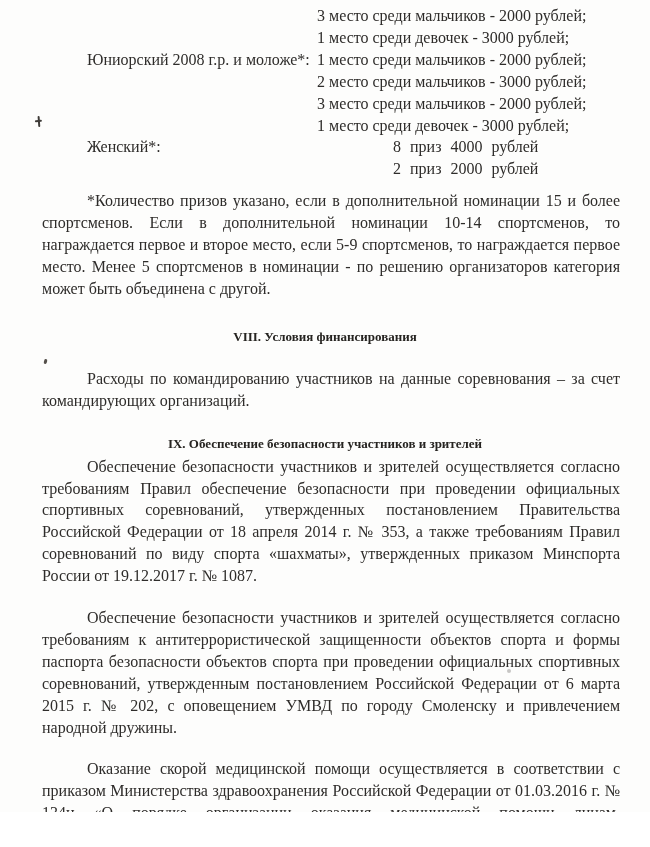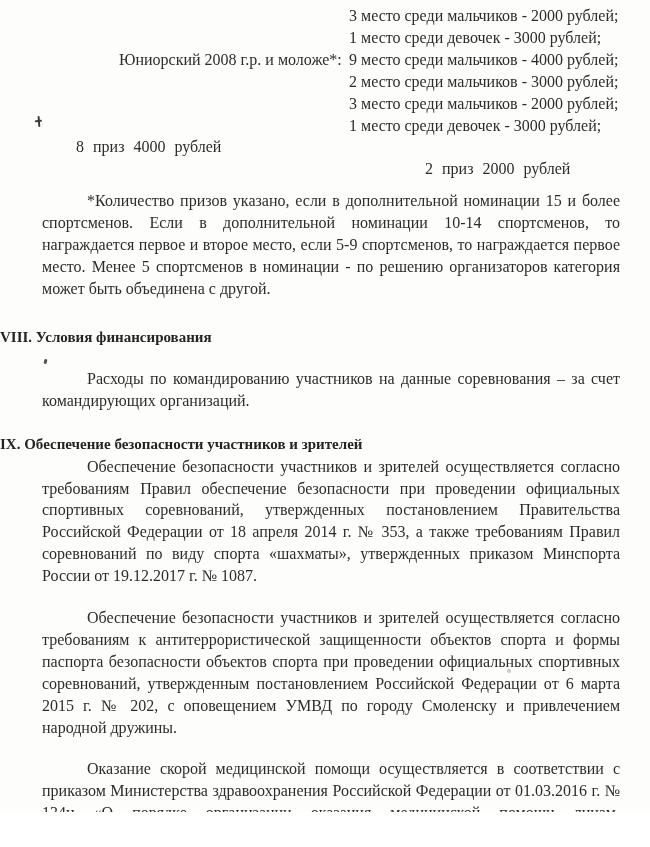--- a/index.html
+++ b/index.html
@@ -32,7 +32,7 @@
   }
   .prize-label {
     flex: 0 0 230px;
-    padding-left: 119px;
+    padding-left: 87px;
     box-sizing: content-box;
   }
   .prize-value {

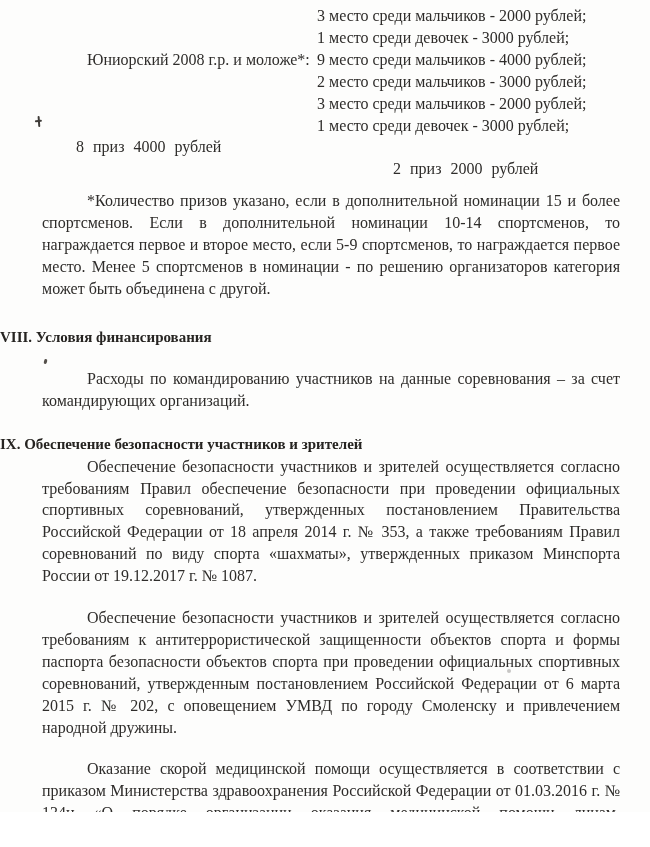--- a/index.html
+++ b/index.html
@@ -119,7 +119,7 @@
     </div>
     <div class="prize-row">
       <span class="prize-label">Юниорский 2008 г.р. и моложе*:</span>
-      <span class="prize-value">9 место среди мальчиков - 4000 рублей;</span>
+      <span class="prize-value">1 место среди мальчиков - 2000 рублей;</span>
     </div>
     <div class="prize-row">
       <span class="prize-label"></span>

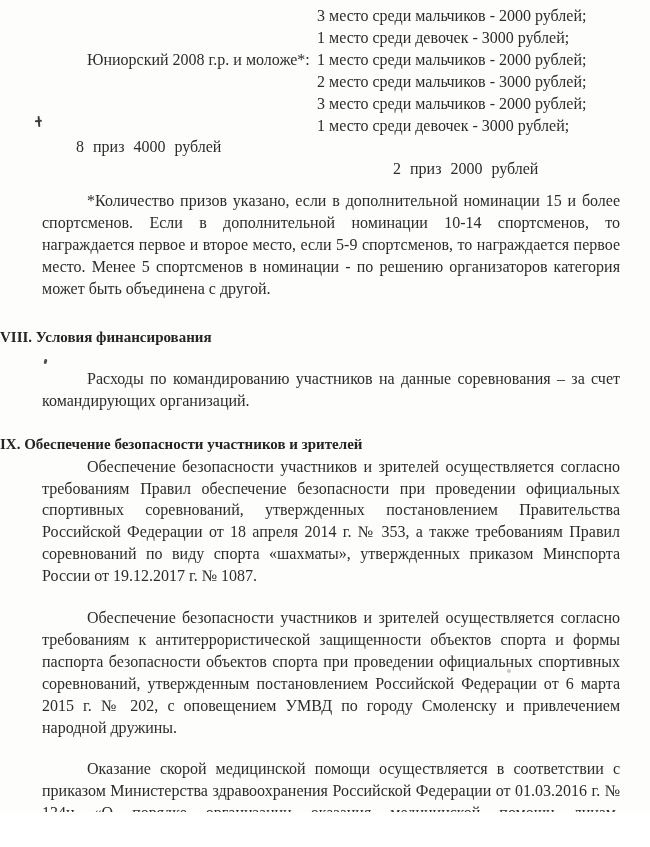--- a/index.html
+++ b/index.html
@@ -134,6 +134,7 @@
       <span class="prize-value">1 место среди девочек - 3000 рублей;</span>
     </div>
     <div class="prize-row center">
+      <span class="prize-label">Женский*:</span>
       <span class="prize-value">8 приз 4000 рублей</span>
     </div>
     <div class="prize-row center">

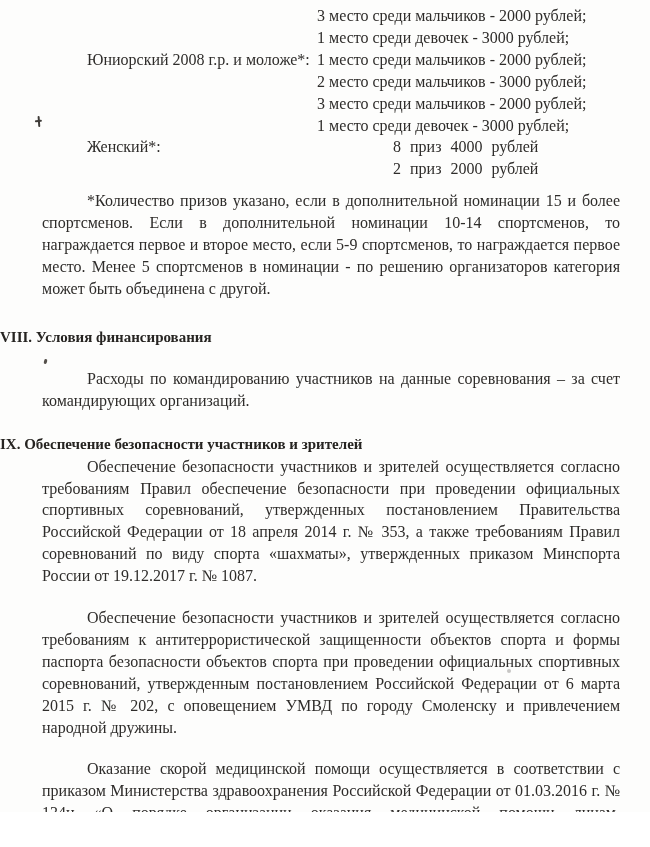--- a/index.html
+++ b/index.html
@@ -60,9 +60,9 @@
   
   .section-heading {
     margin: 0;
-    font-size: 15px;
+    font-size: 13px;
     font-weight: bold;
-    text-align: left;
+    text-align: center;
     line-height: 22px;
     color: #262421;
   }

